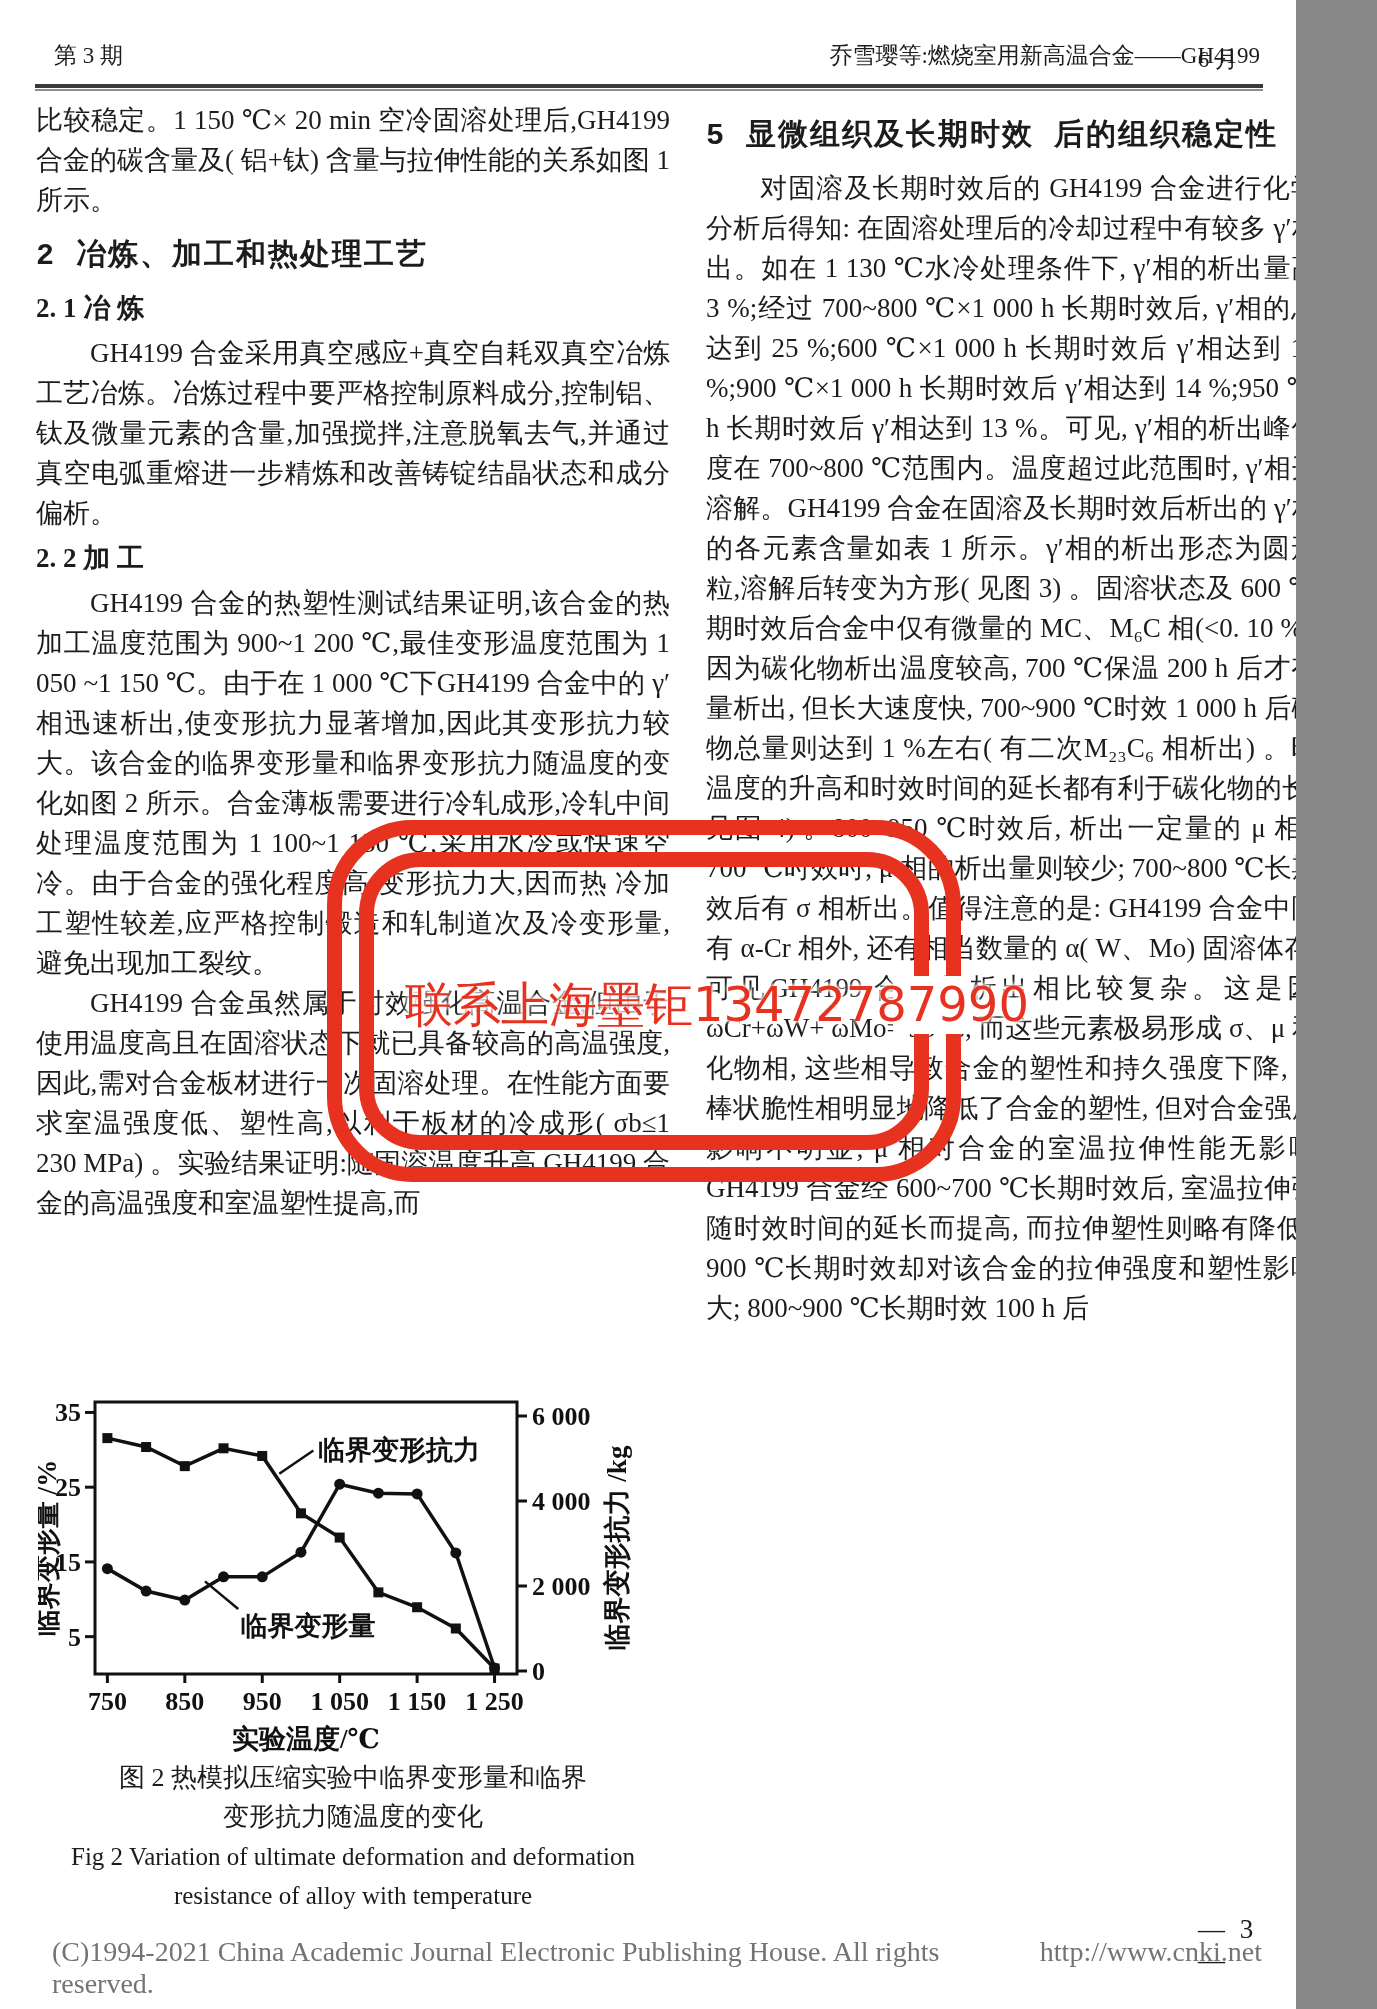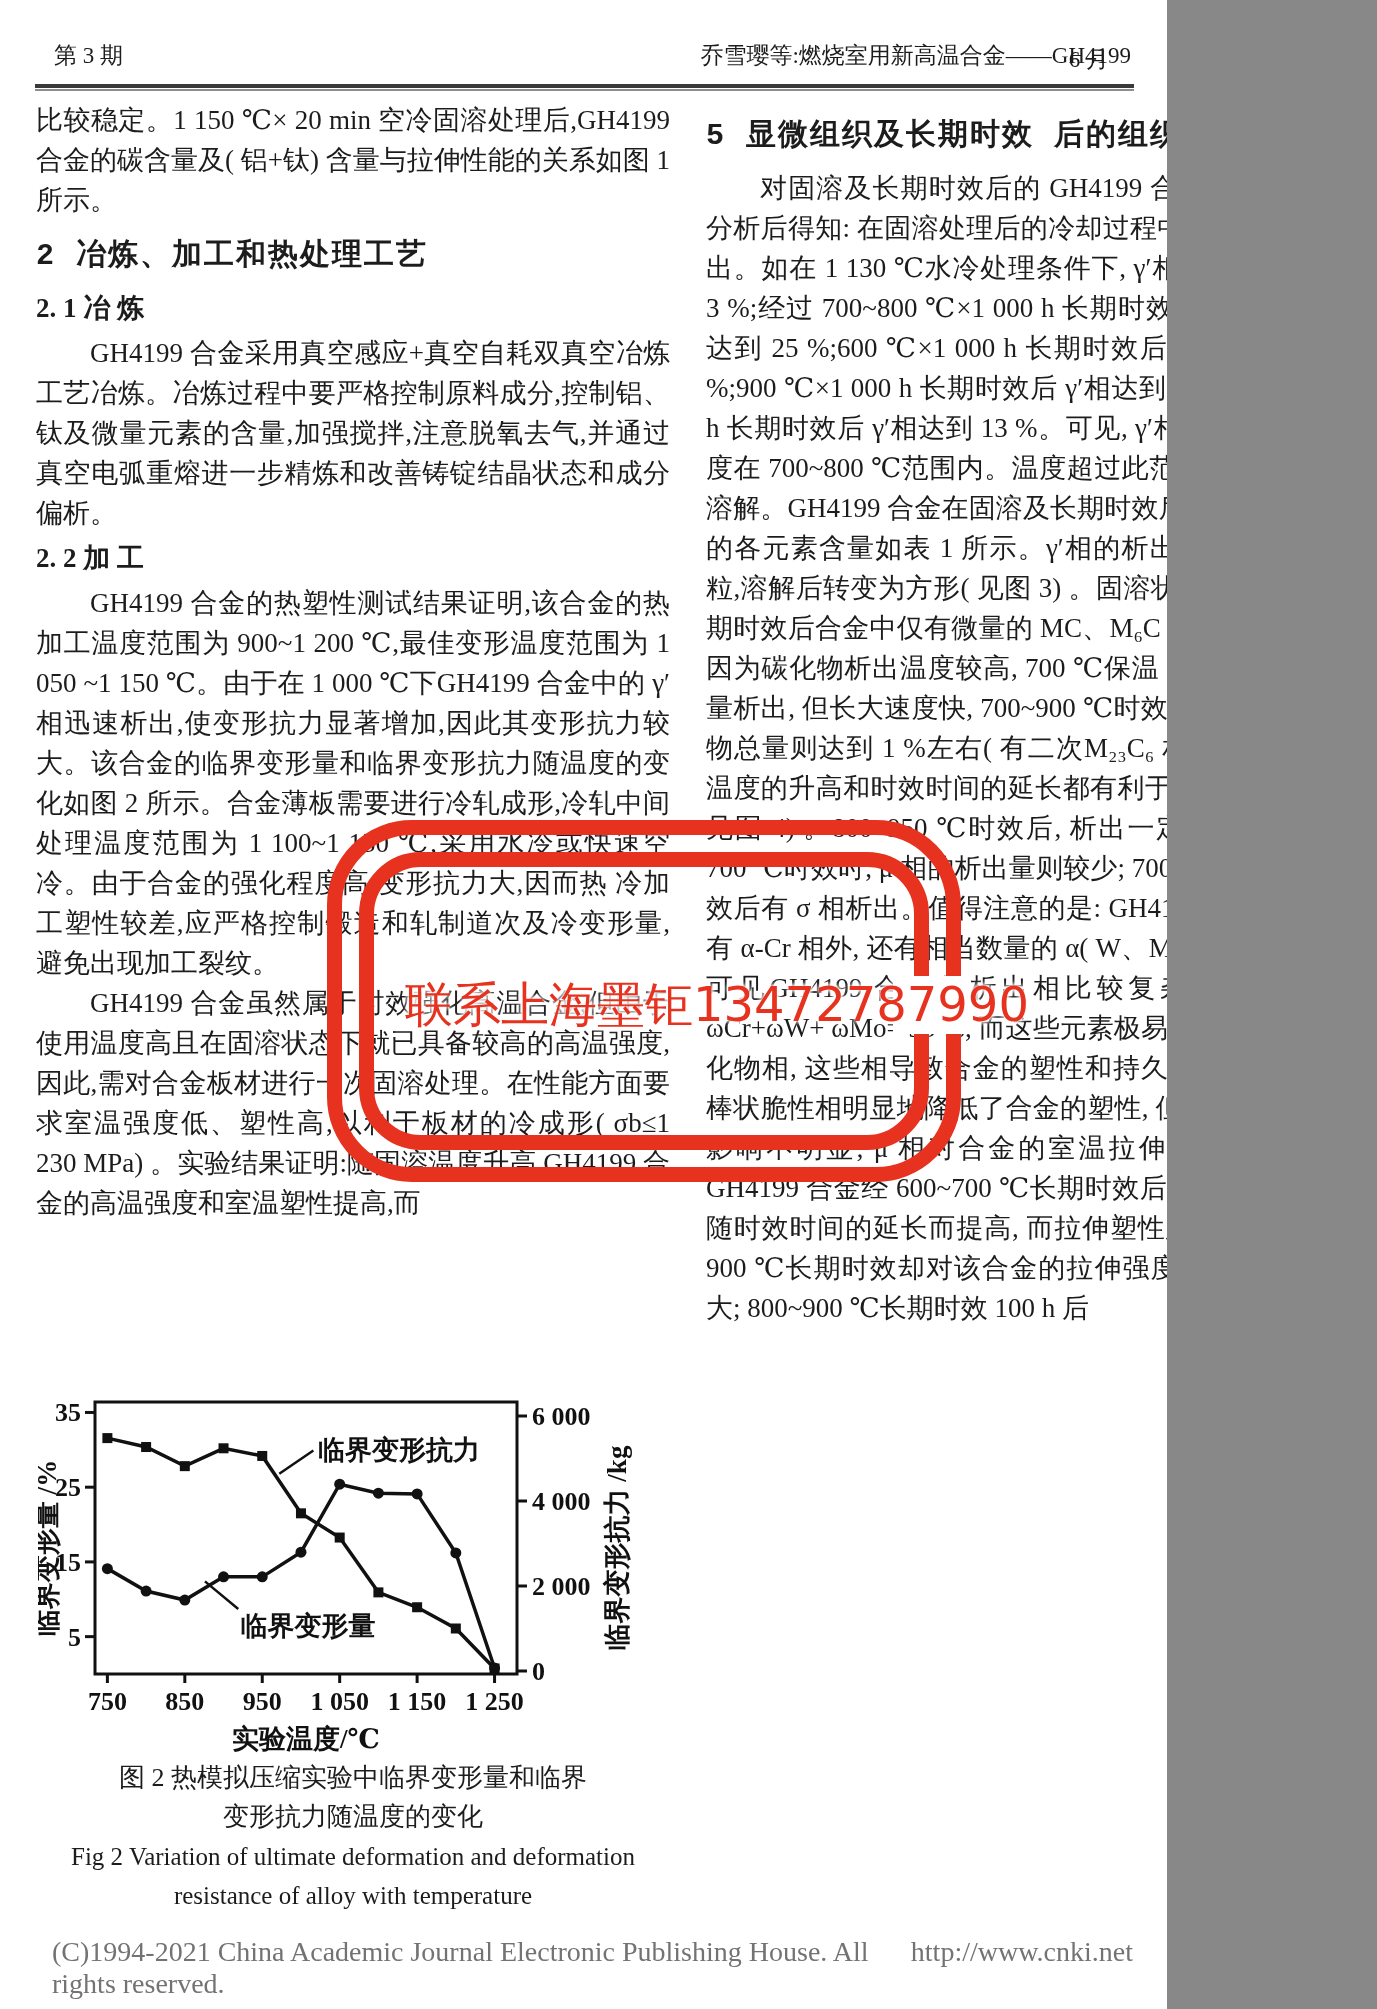--- a/index.html
+++ b/index.html
@@ -3,7 +3,7 @@
 <meta charset="utf-8">
 <style>
   html,body{margin:0;padding:0;background:#888;}
-  .page{position:relative;width:1167px;height:2009px;background:#ffffff;overflow:hidden;
+  .page{position:relative;width:1296px;height:2009px;background:#ffffff;overflow:hidden;
         font-family:"Liberation Serif","DejaVu Serif",serif;color:#1c1c1c;}
   
   .hdr{position:absolute;top:40px;left:36px;right:36px;height:34px;font-size:23px;}

